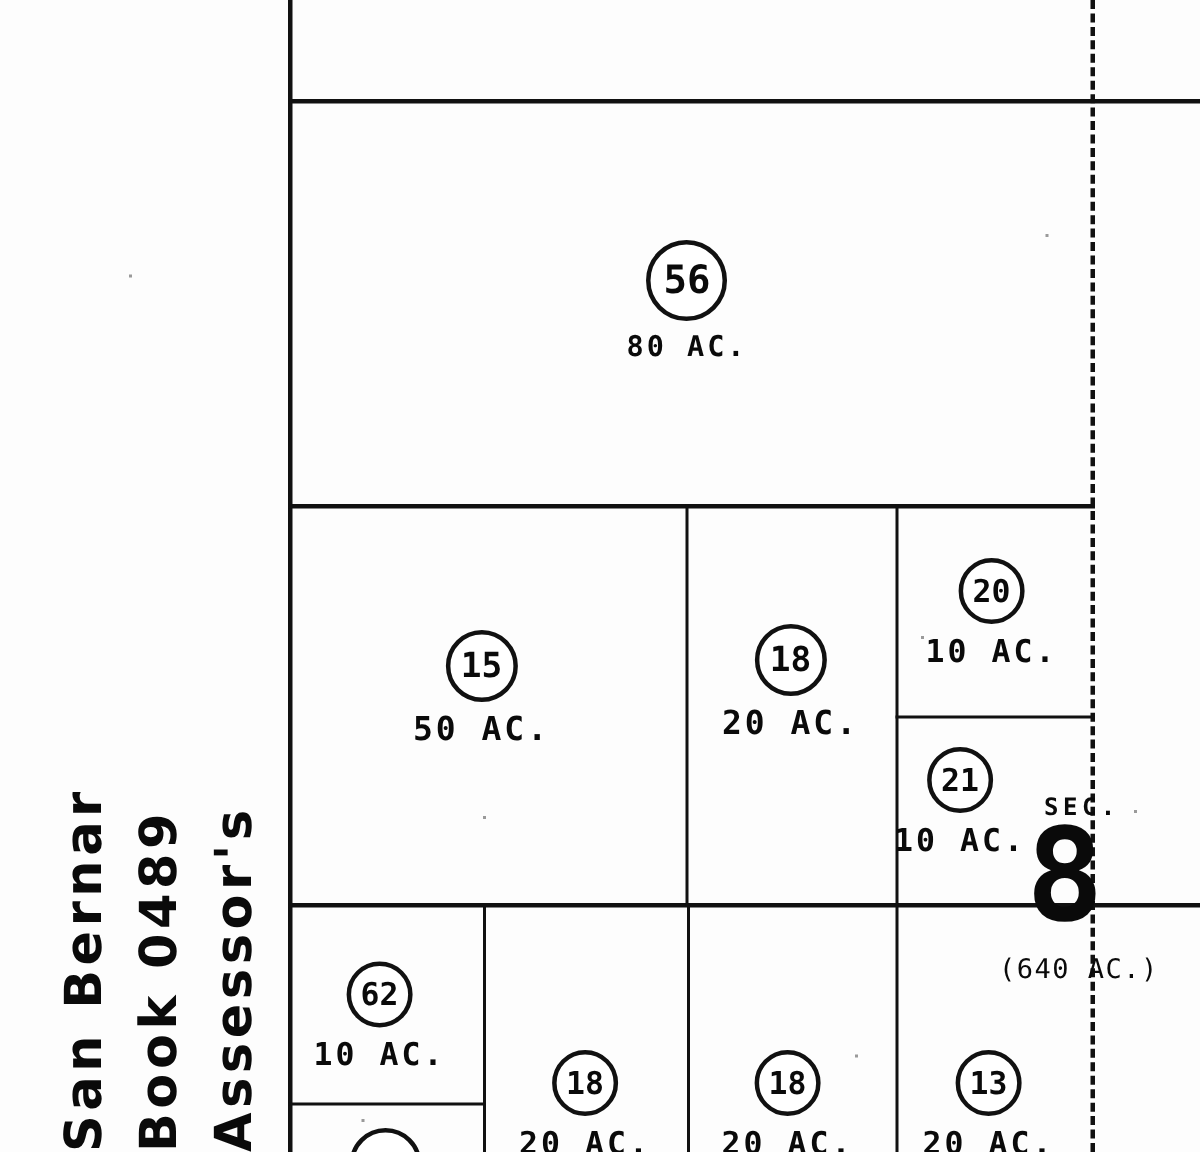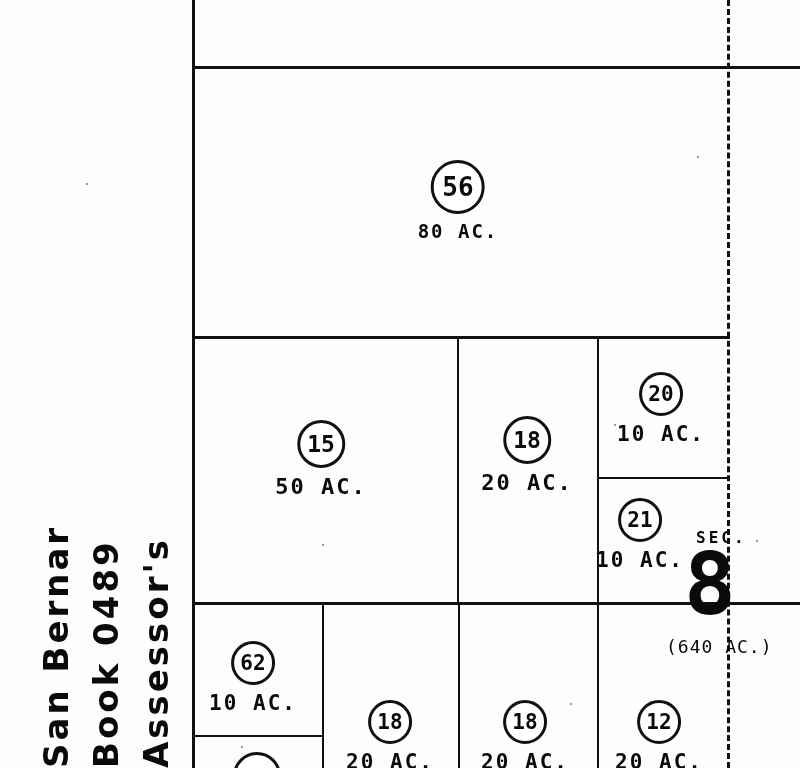--- a/index.html
+++ b/index.html
@@ -221,7 +221,7 @@
   </div>
 
   <div class="parcel size-sm" style="left:659px; top:700px;">
-    <div class="parcel-num">12</div>
+    <div class="parcel-num">13</div>
     <div class="parcel-acres">20 AC.</div>
   </div>
 

